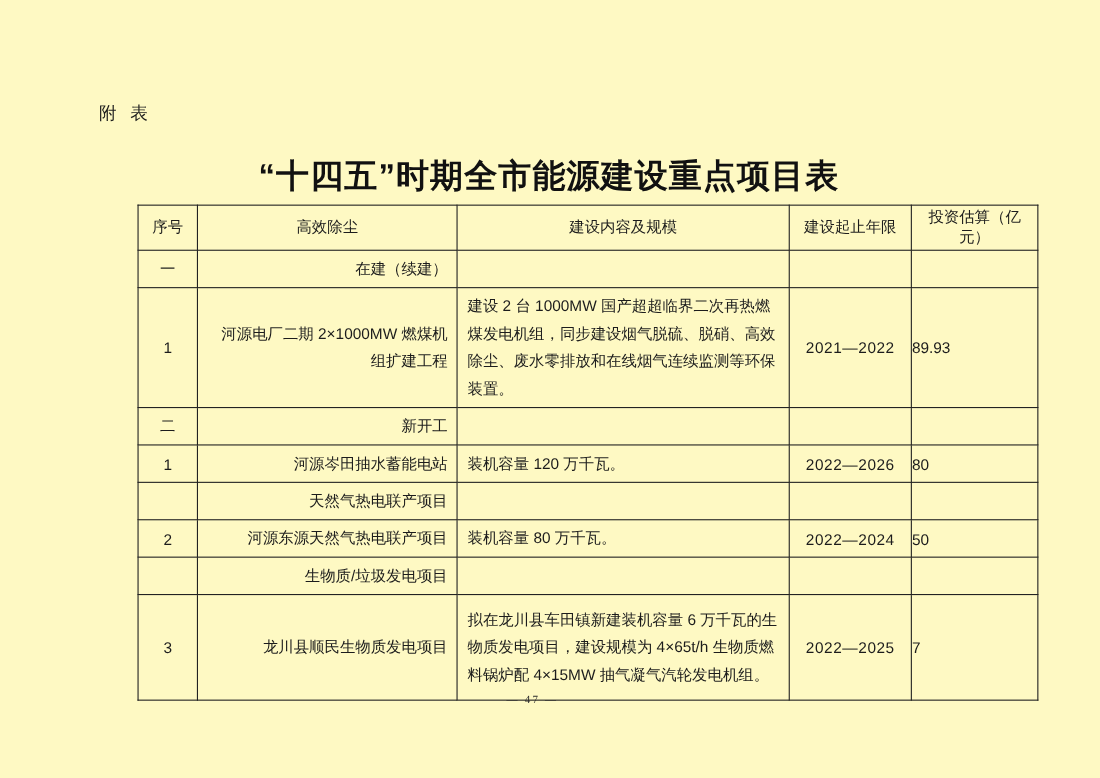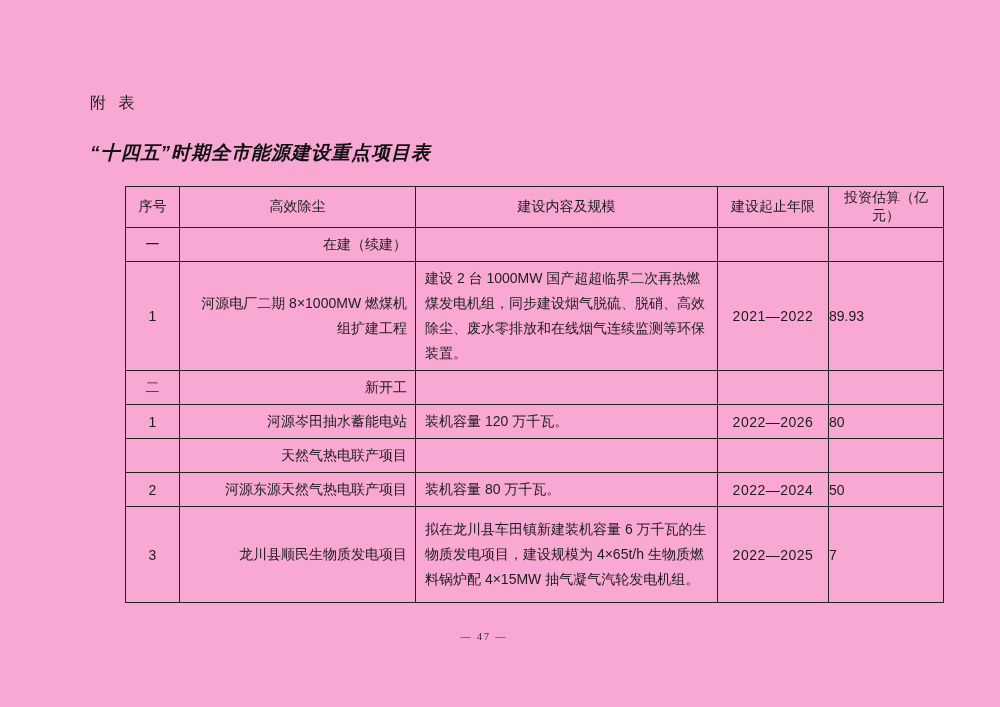--- a/index.html
+++ b/index.html
@@ -14,7 +14,7 @@
   .sheet {
     position: absolute; left: 0; top: 0;
     width: 1000px; height: 707px;
-    background: #f9a8d4;
+    background: #fef9c3;
   }
   .attachment-label {
     position: absolute;

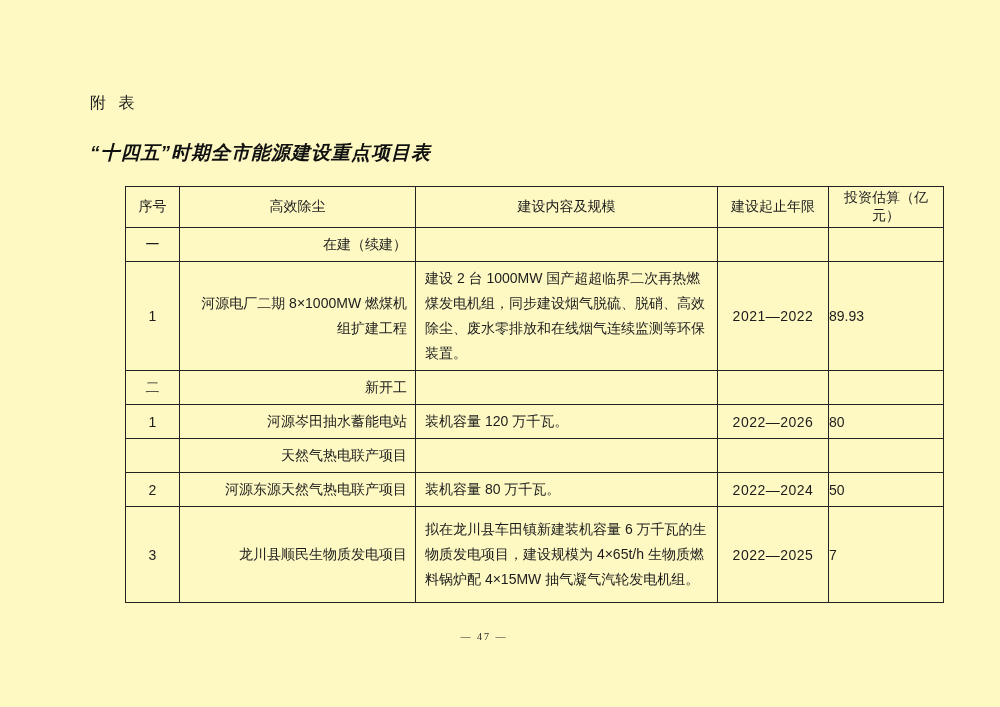--- a/index.html
+++ b/index.html
@@ -27,12 +27,11 @@
     position: absolute;
     left: 90px; top: 140px;
     width: 818px;
-    text-align: left;
-    font-size: 19px;
+    text-align: center;
+    font-size: 30px;
     font-weight: 700;
     letter-spacing: 1px;
     color: #111;
-    font-style: italic;
   }
   table.main-table {
     position: absolute;

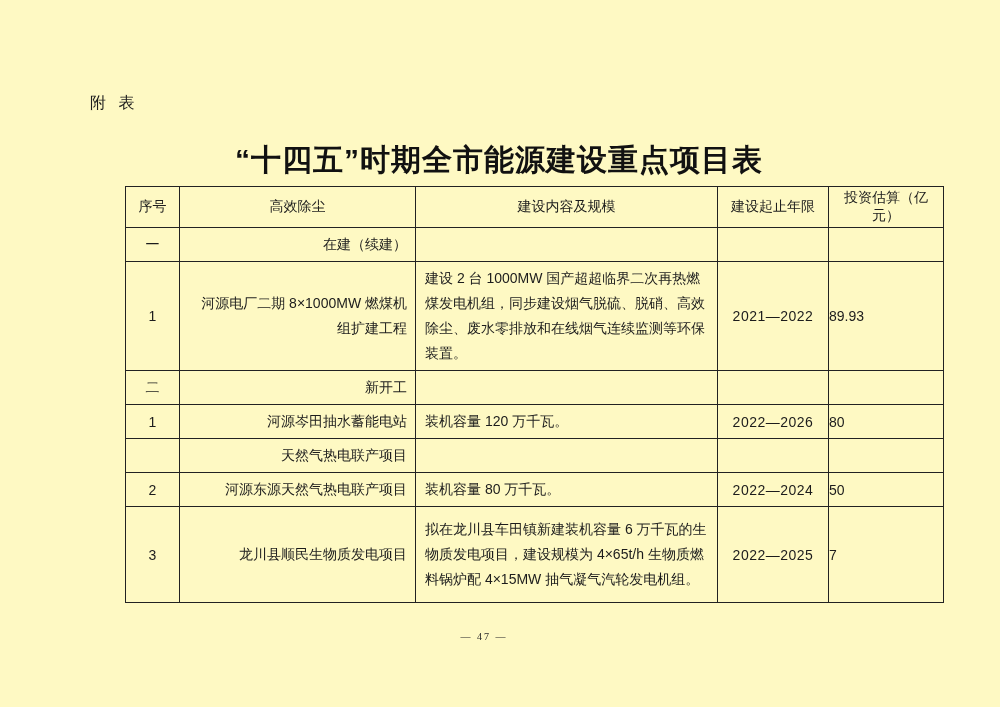--- a/index.html
+++ b/index.html
@@ -114,7 +114,7 @@
       </tr>
       <tr class="r-75">
         <td class="c-seq">1</td>
-        <td class="c-name">河源电厂二期 8×1000MW 燃煤机组扩建工程</td>
+        <td class="c-name">河源电厂二期 2×1000MW 燃煤机组扩建工程</td>
         <td class="c-content">建设 2 台 1000MW 国产超超临界二次再热燃煤发电机组，同步建设烟气脱硫、脱硝、高效除尘、废水零排放和在线烟气连续监测等环保装置。</td>
         <td class="c-years">2021—2022</td>
         <td class="c-inv">89.93</td>

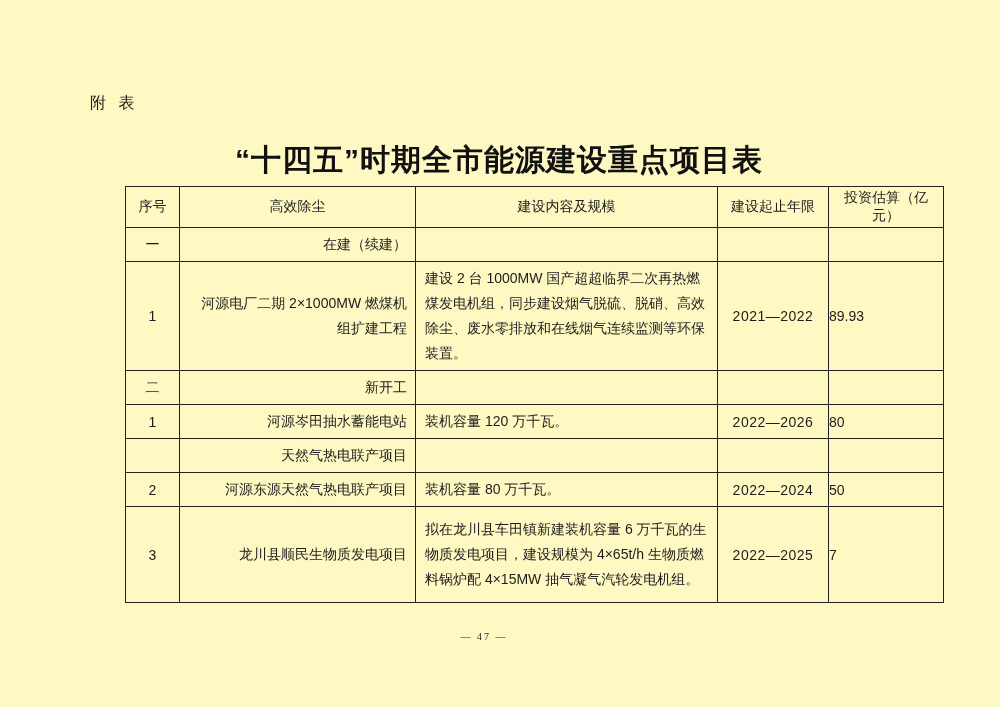--- a/index.html
+++ b/index.html
@@ -147,6 +147,13 @@
         <td class="c-years">2022—2024</td>
         <td class="c-inv">50</td>
       </tr>
+      <tr class="r-31">
+        <td class="c-seq"></td>
+        <td class="c-name">生物质/垃圾发电项目</td>
+        <td class="c-content"></td>
+        <td class="c-years"></td>
+        <td class="c-inv"></td>
+      </tr>
       <tr class="r-96">
         <td class="c-seq">3</td>
         <td class="c-name">龙川县顺民生物质发电项目</td>

